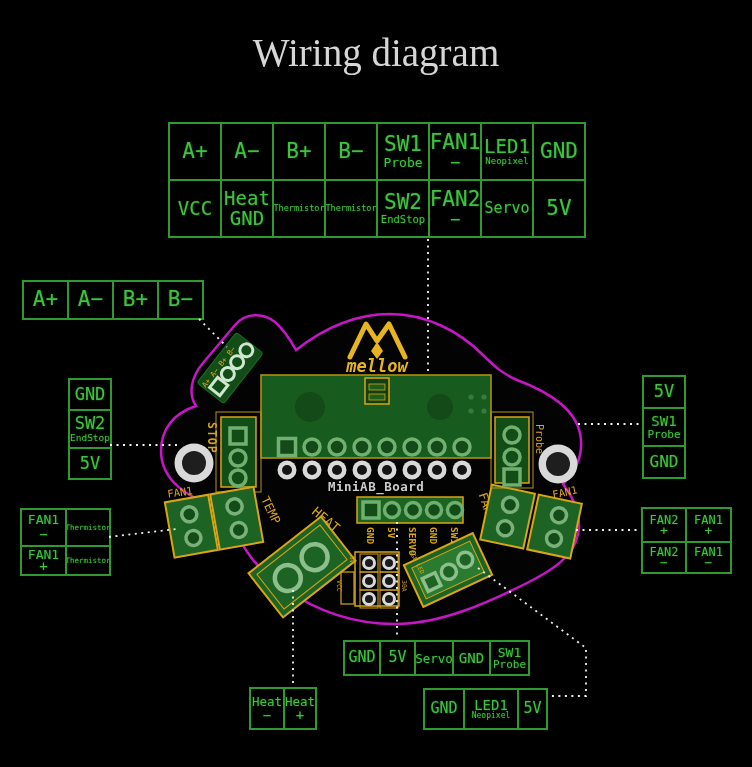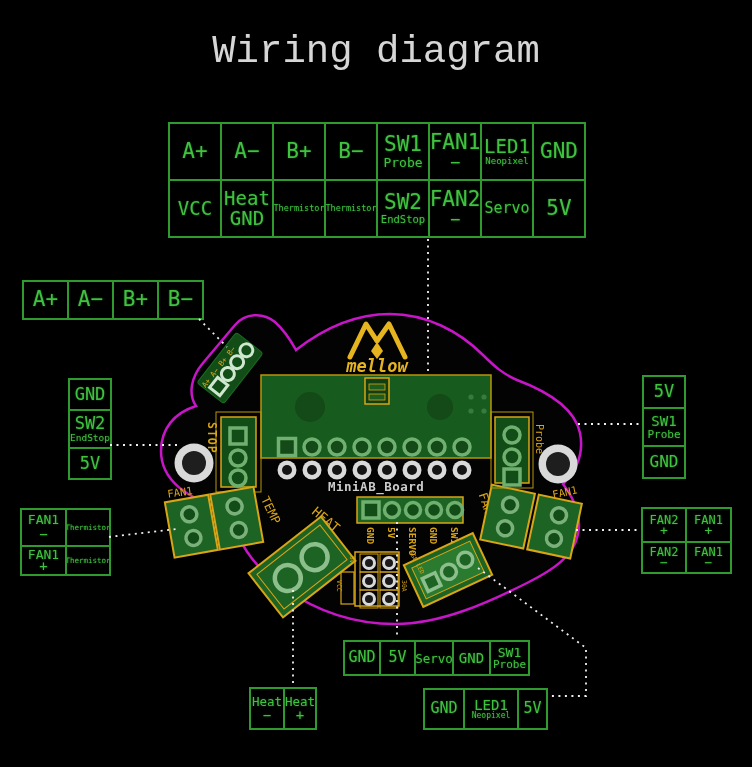--- a/index.html
+++ b/index.html
@@ -9,7 +9,7 @@
   #stage{position:relative;width:752px;height:767px;background:#000;overflow:hidden;
          font-family:"DejaVu Sans Mono",monospace;}
   #title{position:absolute;left:0;right:0;top:30px;text-align:center;
-         font-family:Liberation Mono, monospace;font-size:39px;color:#d6d6d6;}
+         font-family:Liberation Serif, serif;font-size:39px;color:#d6d6d6;}
   .grp{position:absolute;display:grid;border:1px solid var(--bd);}
   .cell{border:1px solid var(--bd);display:flex;flex-direction:column;align-items:center;
         justify-content:center;color:var(--gr);line-height:1.04;text-align:center;

